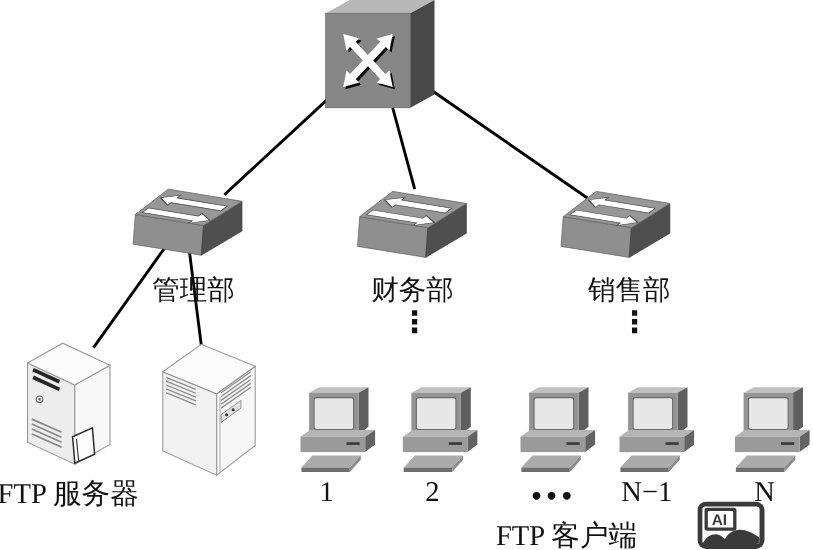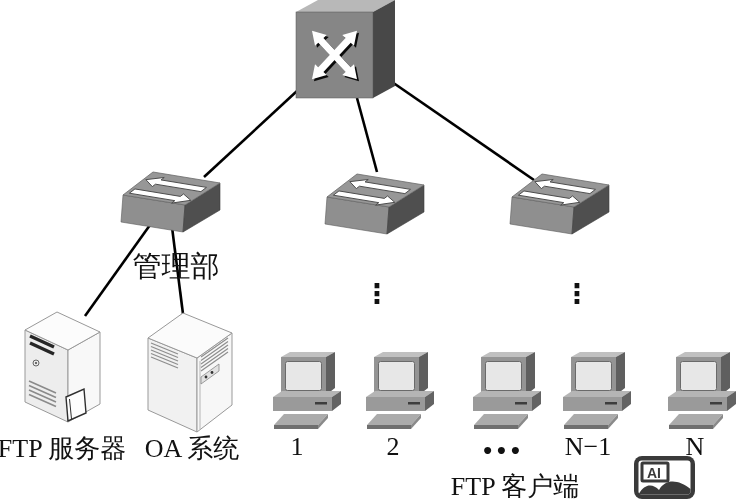--- a/index.html
+++ b/index.html
@@ -9,7 +9,7 @@
   .device{position:absolute;z-index:2;}
   .label{position:absolute;z-index:3;transform:translateX(-50%);white-space:nowrap;
          font-family:"Liberation Serif","DejaVu Serif",serif;font-size:26px;color:#111;}
-  .dept{font-size:29px;}
+  .dept{font-size:25px;}
   .it{}
   .hdots{font-family:"DejaVu Sans",sans-serif;font-weight:700;font-size:20px;padding-top:7px;letter-spacing:1px;}
   .vdots{position:absolute;z-index:3;transform:translateX(-50%);font-family:"DejaVu Sans",sans-serif;

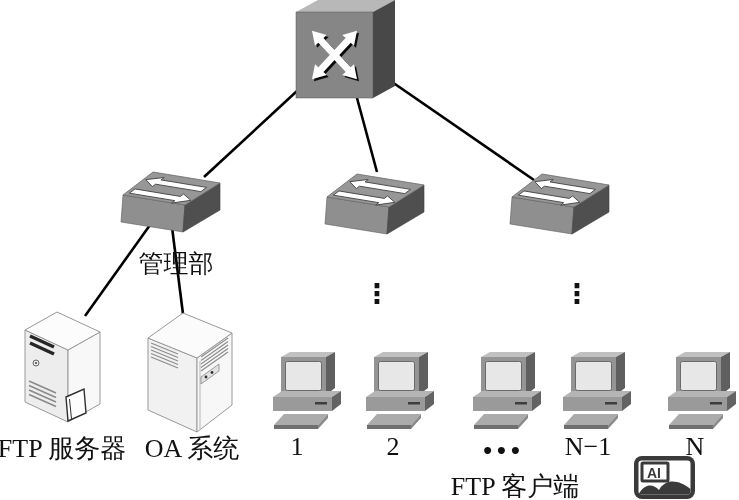--- a/index.html
+++ b/index.html
@@ -139,6 +139,7 @@
     </svg>
 
   <div class="label dept" style="left:176px;top:247px">管理部</div>
+  <div class="label dept" style="left:375px;top:247px">财务部</div>
 
   <div class="vdots" style="left:377px;top:280px">⋮</div>
   <div class="vdots" style="left:577px;top:280px">⋮</div>

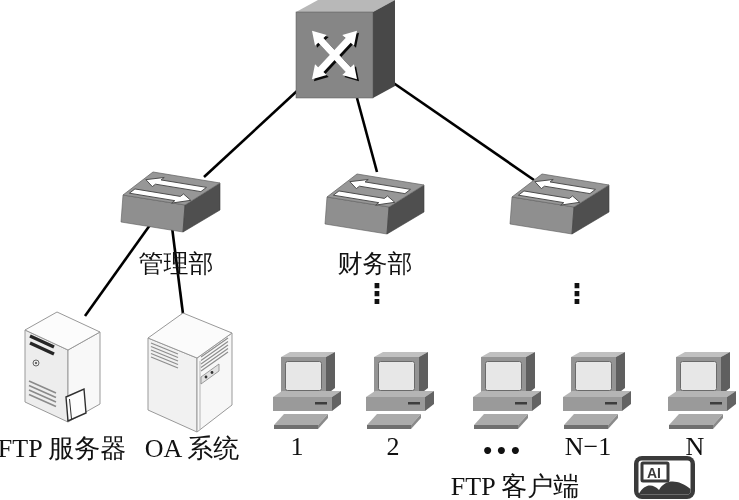--- a/index.html
+++ b/index.html
@@ -140,6 +140,7 @@
 
   <div class="label dept" style="left:176px;top:247px">管理部</div>
   <div class="label dept" style="left:375px;top:247px">财务部</div>
+  <div class="label dept" style="left:572px;top:247px">销售部</div>
 
   <div class="vdots" style="left:377px;top:280px">⋮</div>
   <div class="vdots" style="left:577px;top:280px">⋮</div>

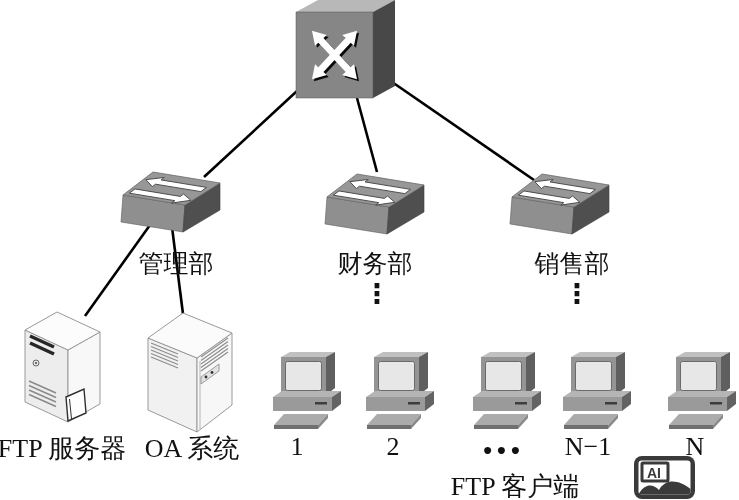--- a/index.html
+++ b/index.html
@@ -146,7 +146,6 @@
   <div class="vdots" style="left:577px;top:280px">⋮</div>
 
   <div class="label" style="left:62px;top:431px">FTP 服务器</div>
-  <div class="label" style="left:192px;top:431px">OA 系统</div>
 
   <div class="label" style="left:297px;top:432px">1</div>
   <div class="label" style="left:393px;top:432px">2</div>

